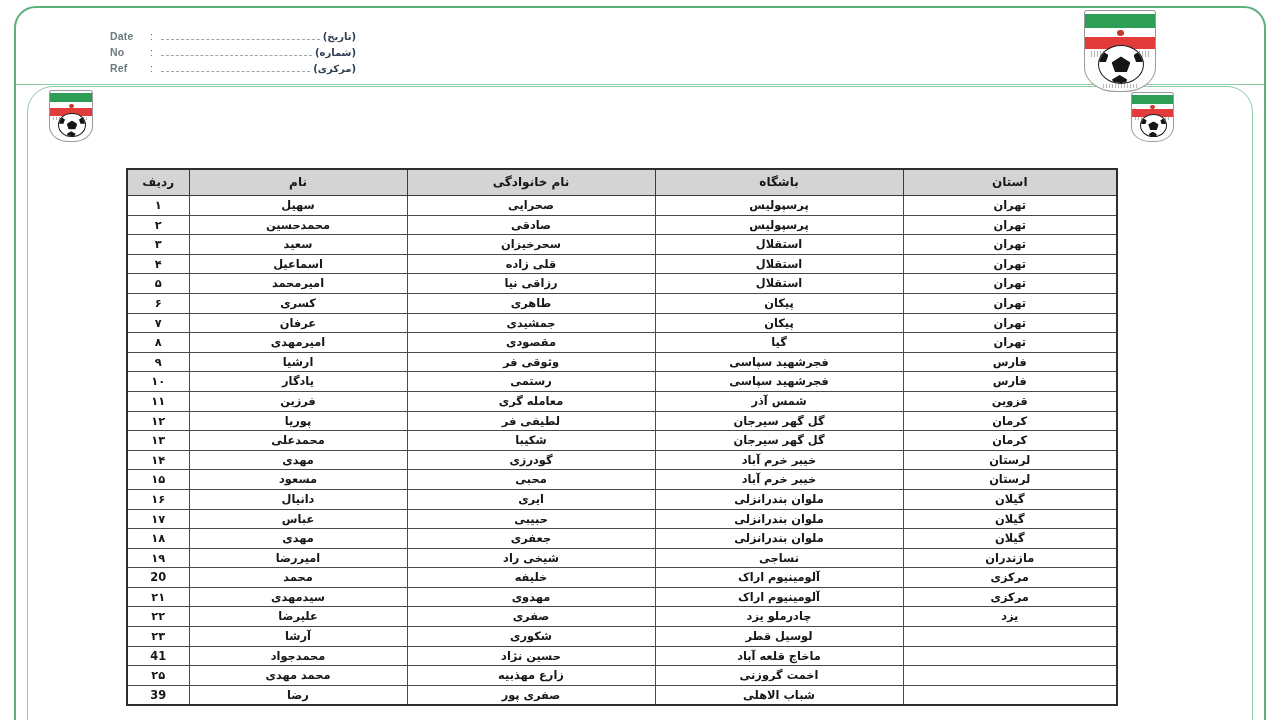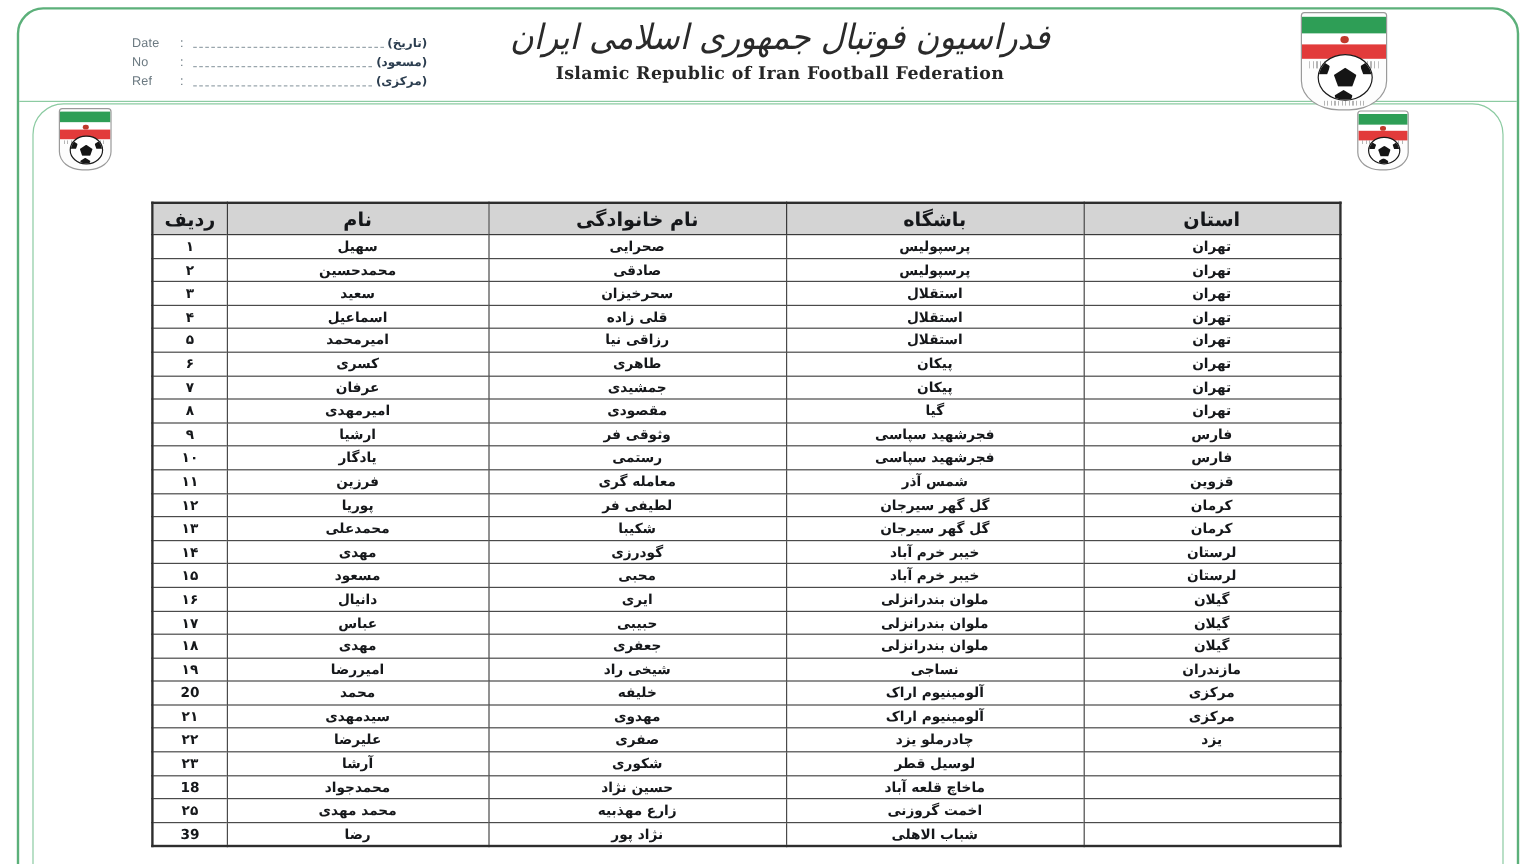--- a/index.html
+++ b/index.html
@@ -76,7 +76,7 @@
   .meta-label {
     width: 40px;
     flex: 0 0 40px;
-    font-weight: 400;
+    font-weight: 700;
     padding-left: 44px;
   }
   .meta-colon {

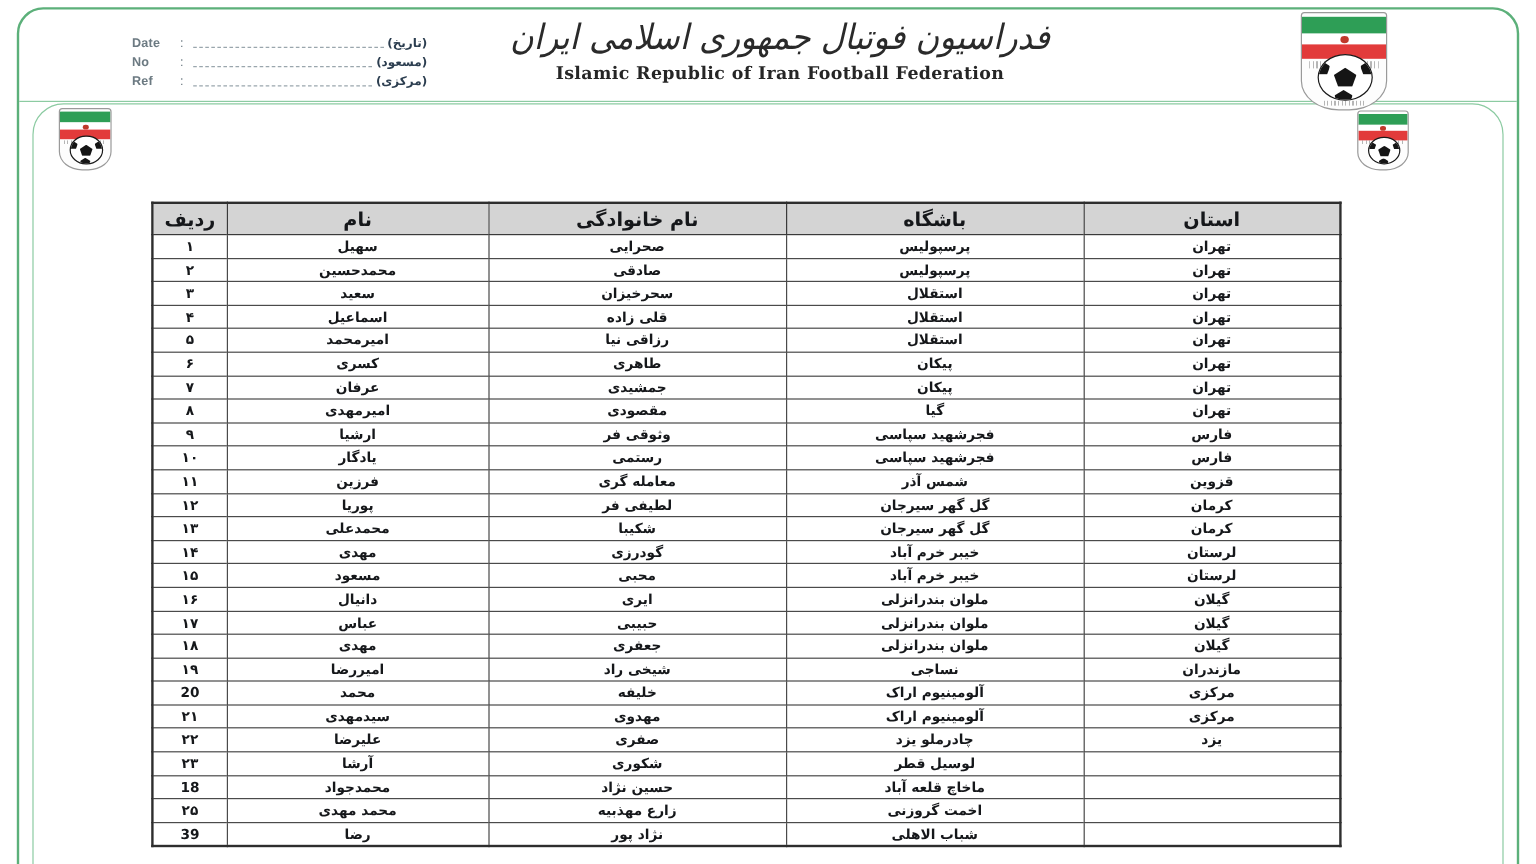--- a/index.html
+++ b/index.html
@@ -284,10 +284,6 @@
       </div>
     </div>
 
-    <div class="org-titles">
-      <div class="org-fa">فدراسیون فوتبال جمهوری اسلامی ایران</div>
-      <div class="org-en">Islamic Republic of Iran Football Federation</div>
-    </div>
 
     <div class="crest crest-header">
       <div class="shield" style="width:72px;height:82px;">

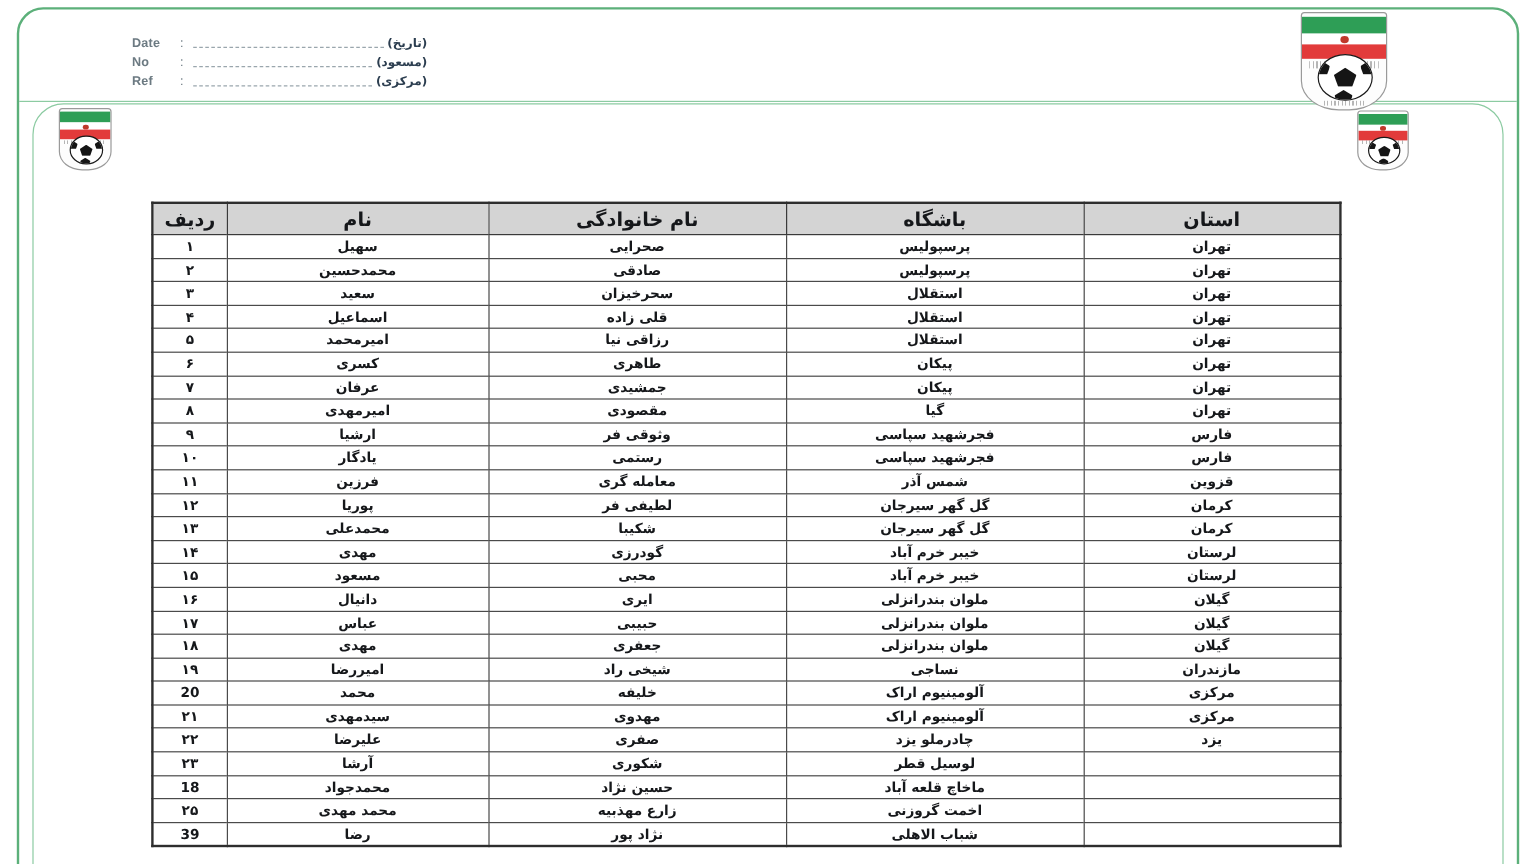--- a/index.html
+++ b/index.html
@@ -274,7 +274,7 @@
         <span class="meta-label">No</span>
         <span class="meta-colon">:</span>
         <span class="meta-dashes"></span>
-        <span class="meta-fa">(مسعود)</span>
+        <span class="meta-fa">(شماره)</span>
       </div>
       <div class="meta-row">
         <span class="meta-label">Ref</span>

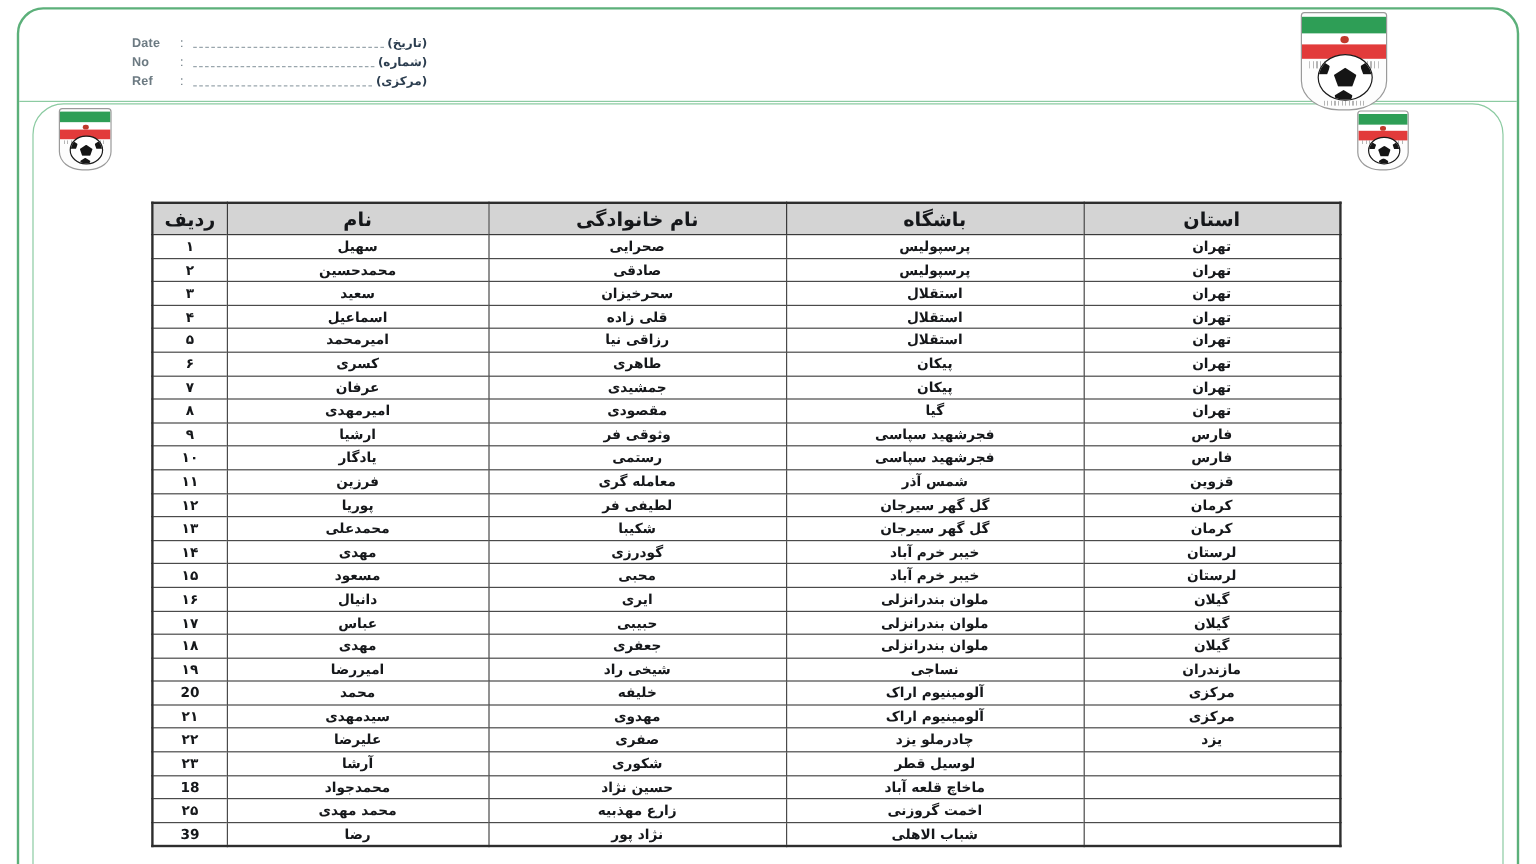--- a/index.html
+++ b/index.html
@@ -240,7 +240,7 @@
     background: #d4d4d4;
     height: 25px;
     line-height: 25px;
-    font-size: 16px;
+    font-size: 12px;
     border-color: #3a3a3a;
   }
   table.roster {

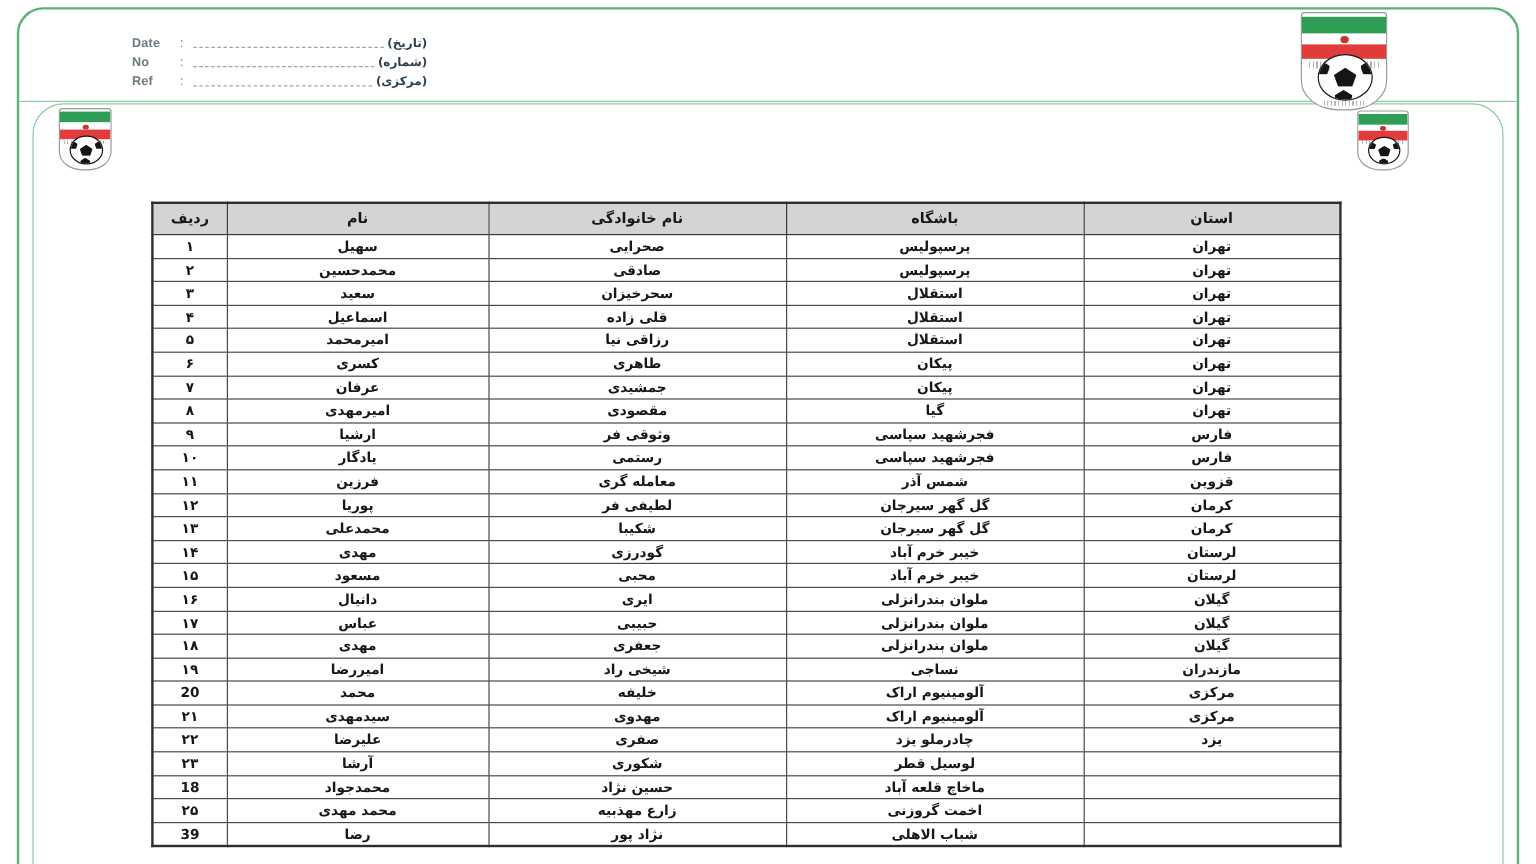--- a/index.html
+++ b/index.html
@@ -518,7 +518,7 @@
             <td>ماخاچ قلعه آباد</td>
             <td>حسین نژاد</td>
             <td>محمدجواد</td>
-            <td>18</td>
+            <td>41</td>
           </tr>
           <tr>
             <td></td>

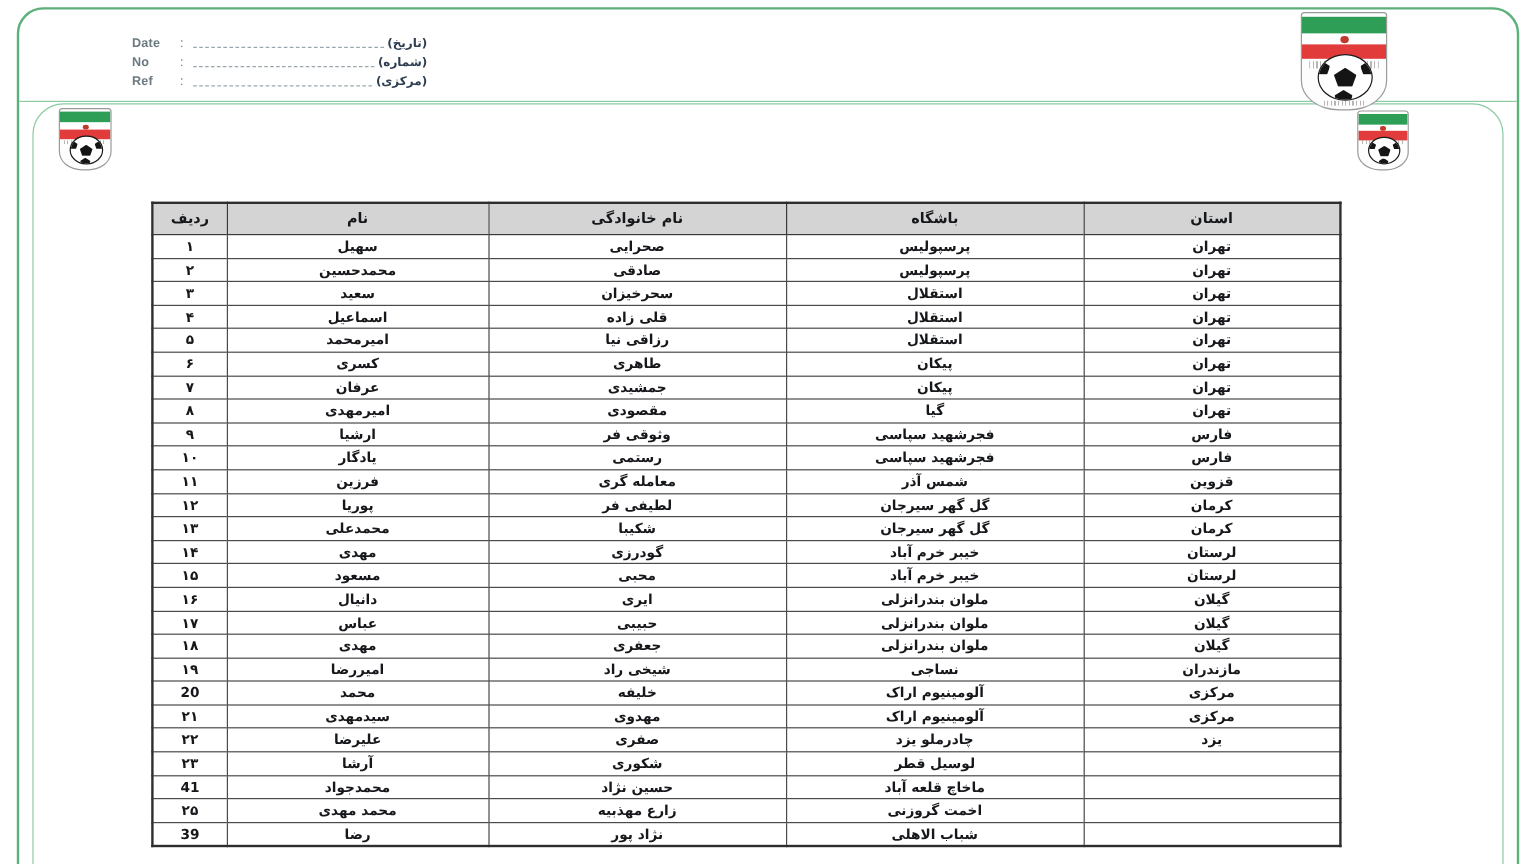--- a/index.html
+++ b/index.html
@@ -530,7 +530,7 @@
           <tr>
             <td></td>
             <td>شباب الاهلی</td>
-            <td>نژاد پور</td>
+            <td>صفری پور</td>
             <td>رضا</td>
             <td>39</td>
           </tr>

